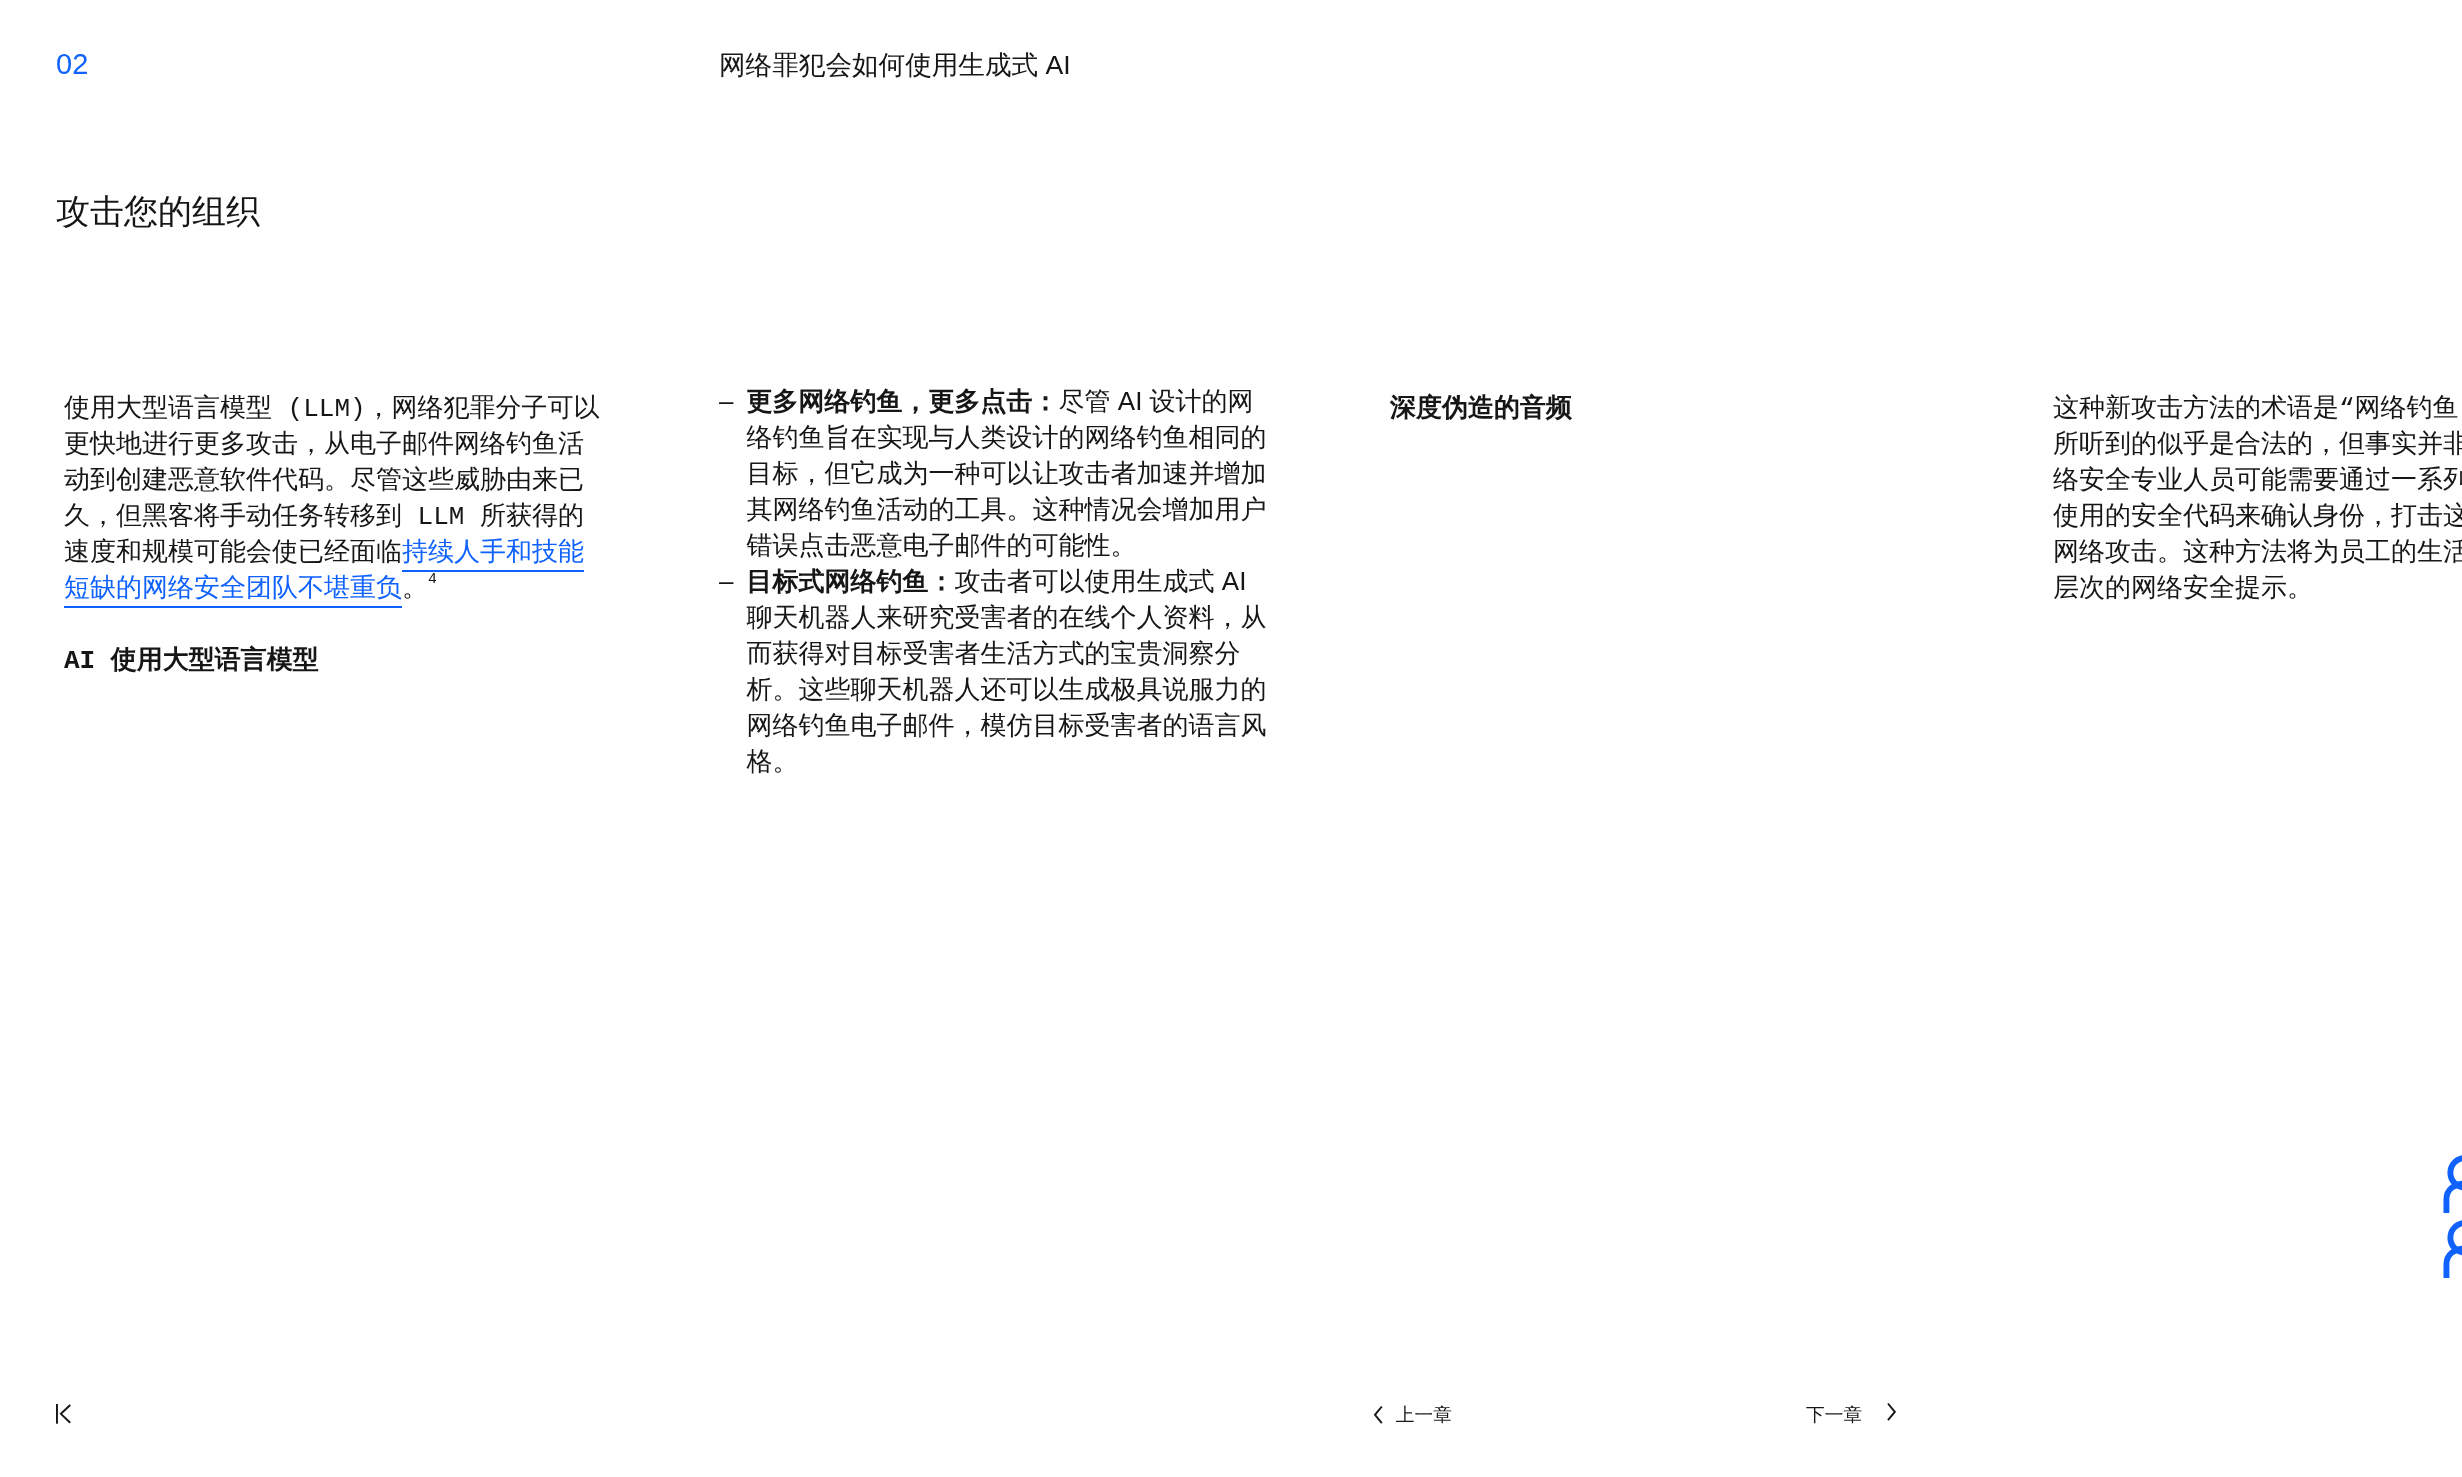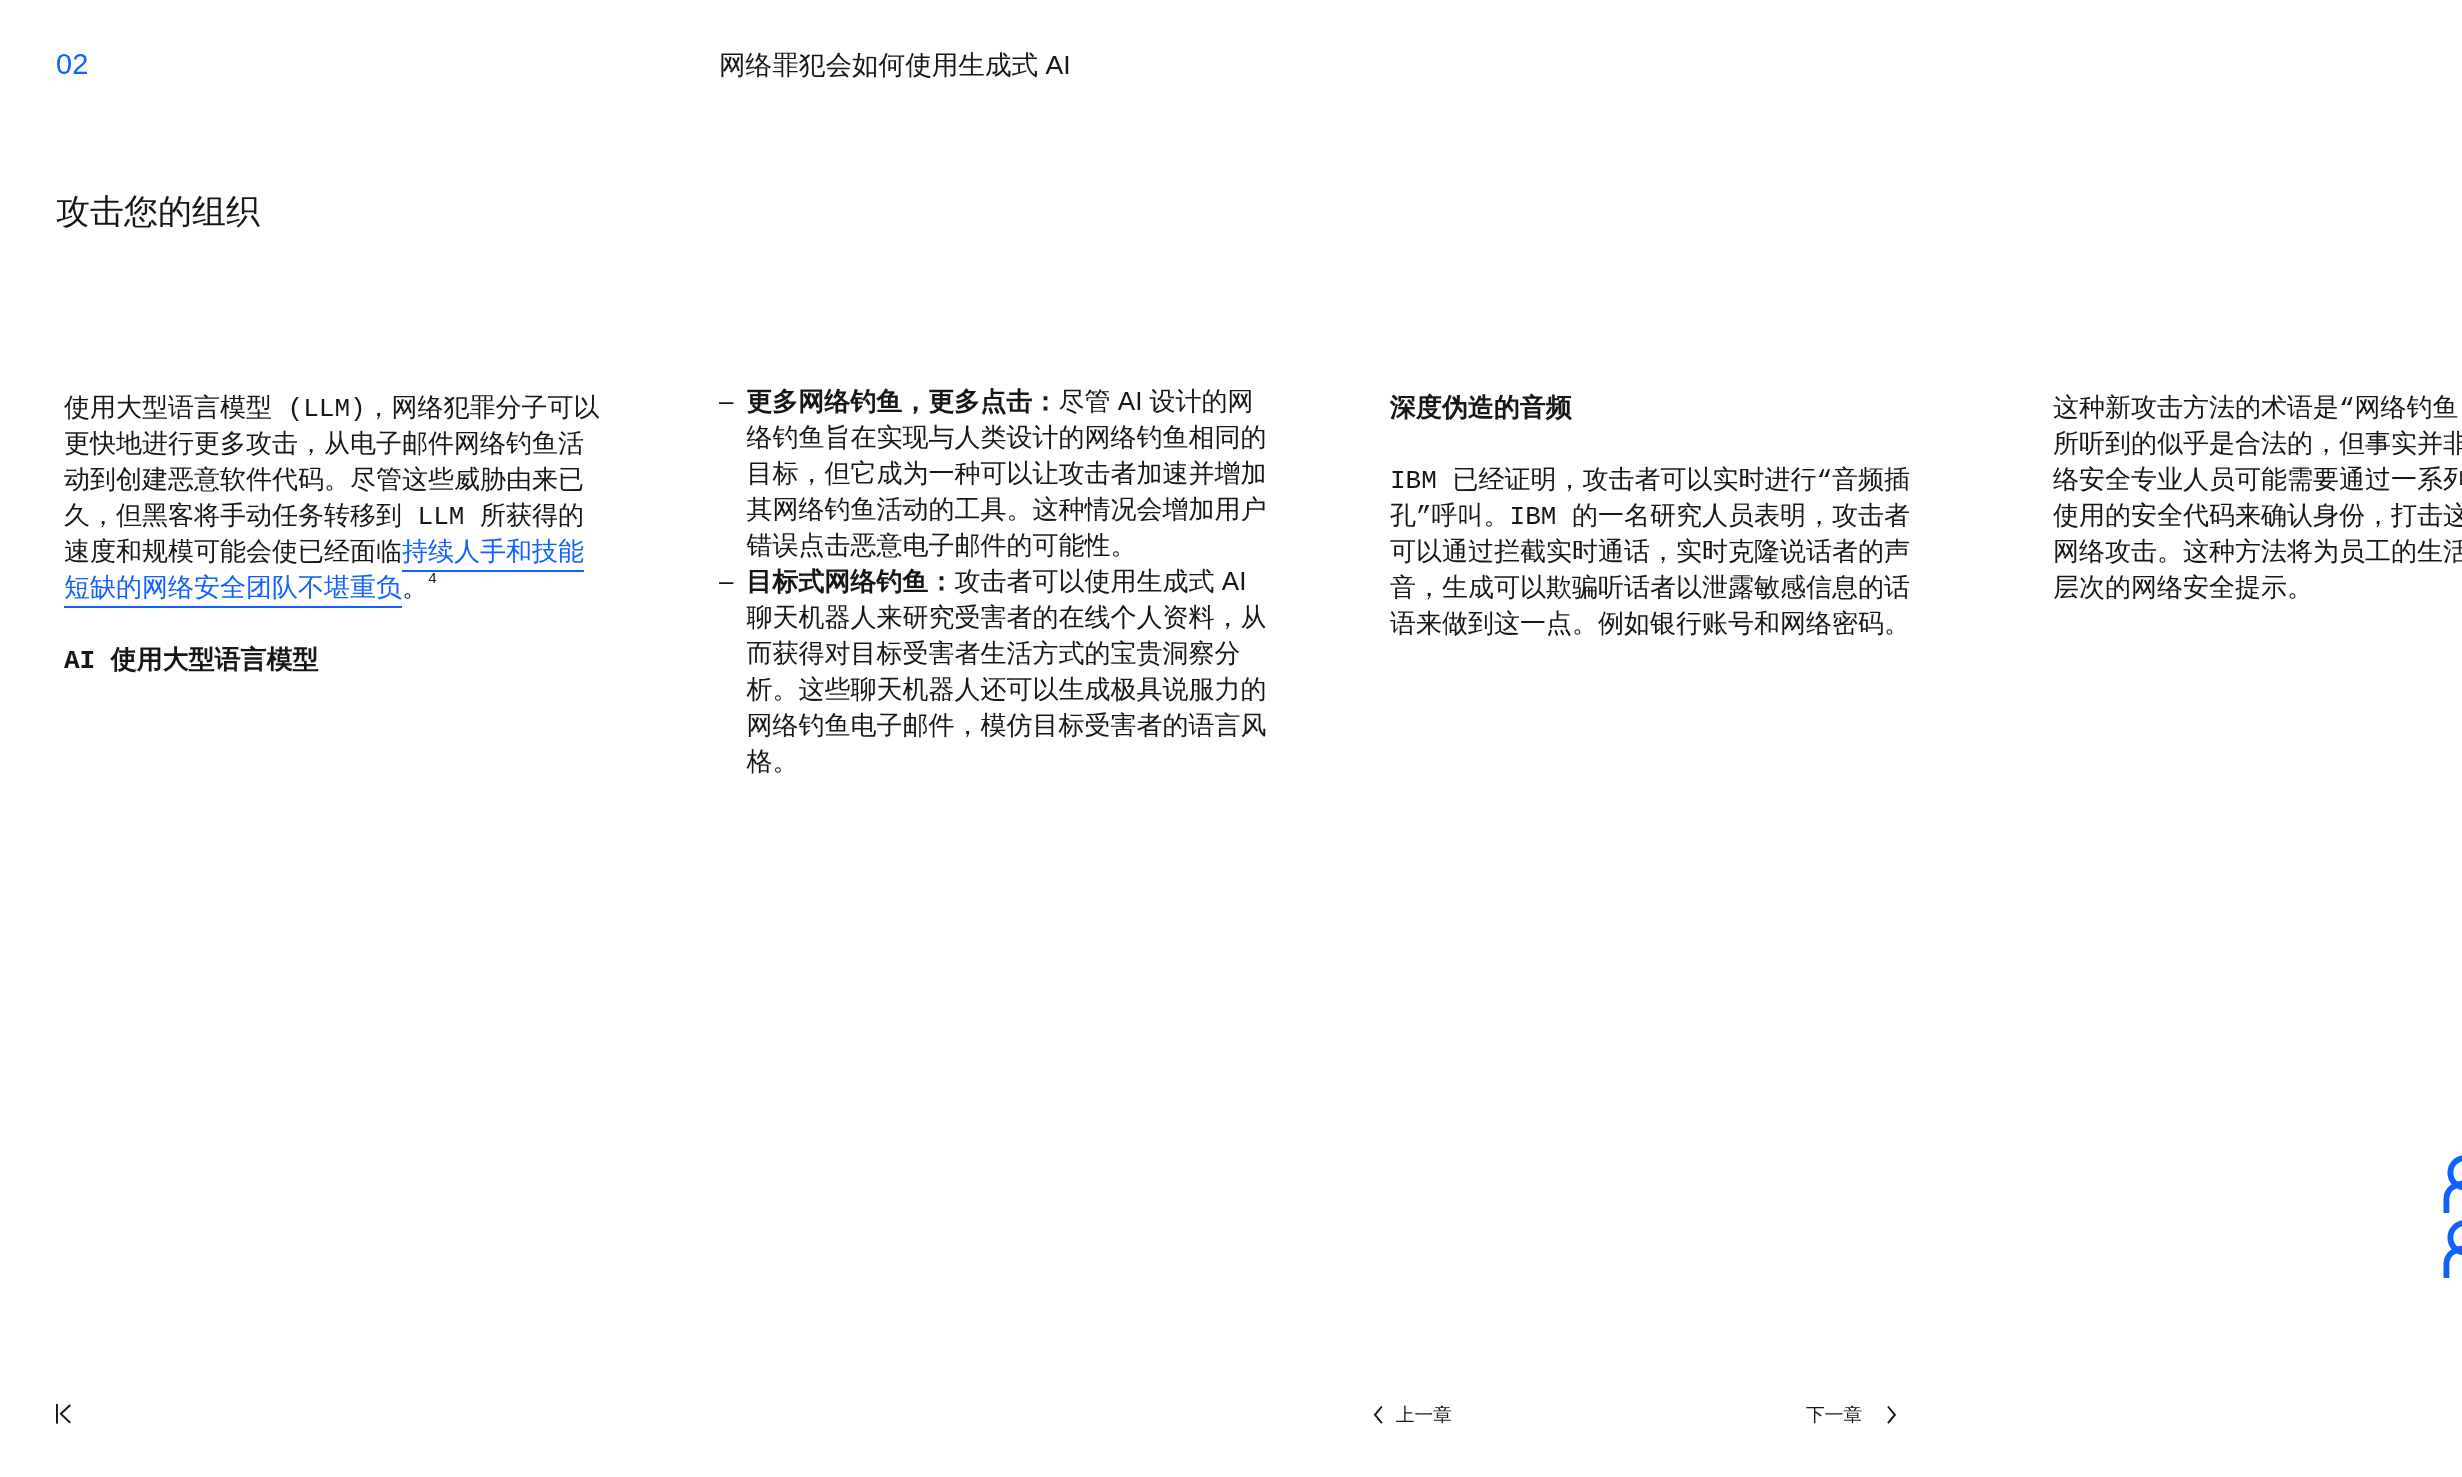--- a/index.html
+++ b/index.html
@@ -102,7 +102,6 @@
 
     <div class="col">
       <p class="col-heading">深度伪造的音频</p>
-      <p class="para-gap">IBM 已经证明，攻击者可以实时进行“音频插孔”呼叫。IBM 的一名研究人员表明，攻击者可以通过拦截实时通话，实时克隆说话者的声音，生成可以欺骗听话者以泄露敏感信息的话语来做到这一点。例如银行账号和网络密码。</p>
     </div>
 
     <div class="col">

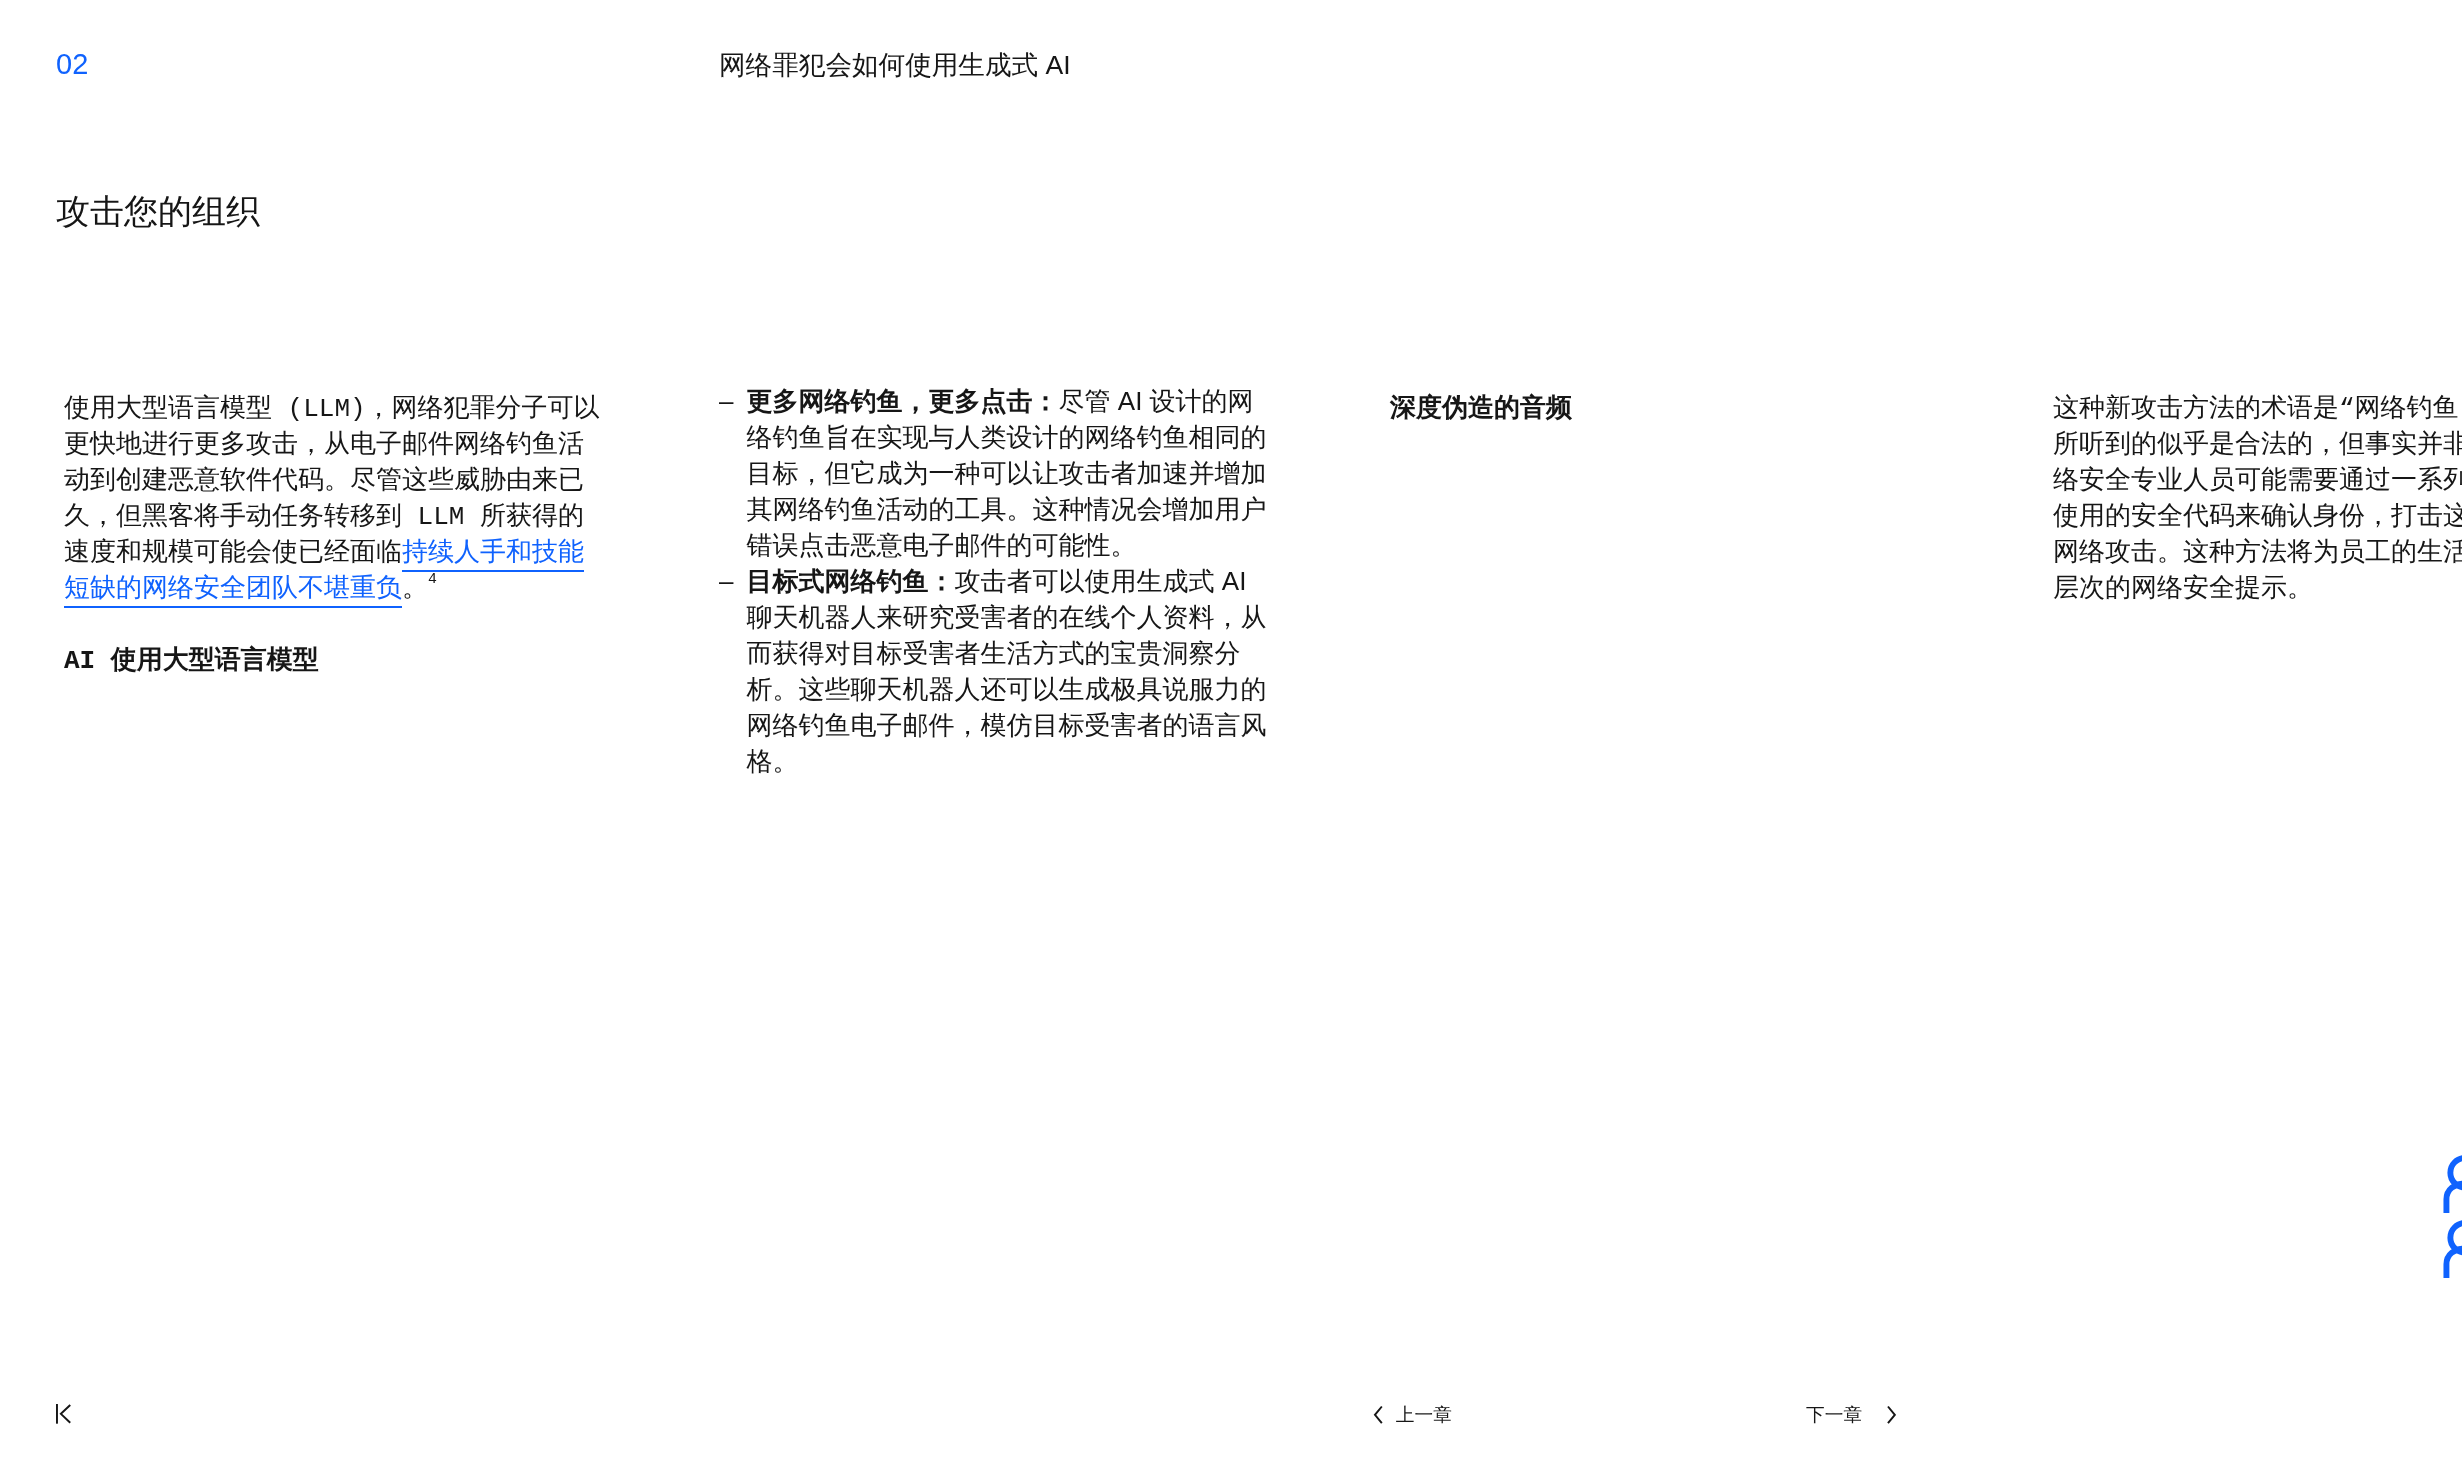--- a/index.html
+++ b/index.html
@@ -66,7 +66,7 @@
   }
   .nav-next {
     position:absolute; left:1806px; top:1402px;
-    display:flex; align-items:center; gap:23.6px;
+    display:flex; gap:23.6px;
     font-size:18.7px; color:#161616; cursor:pointer;
   }
   .nav-prev svg, .nav-next svg, .footer-skip svg { display:block; }

